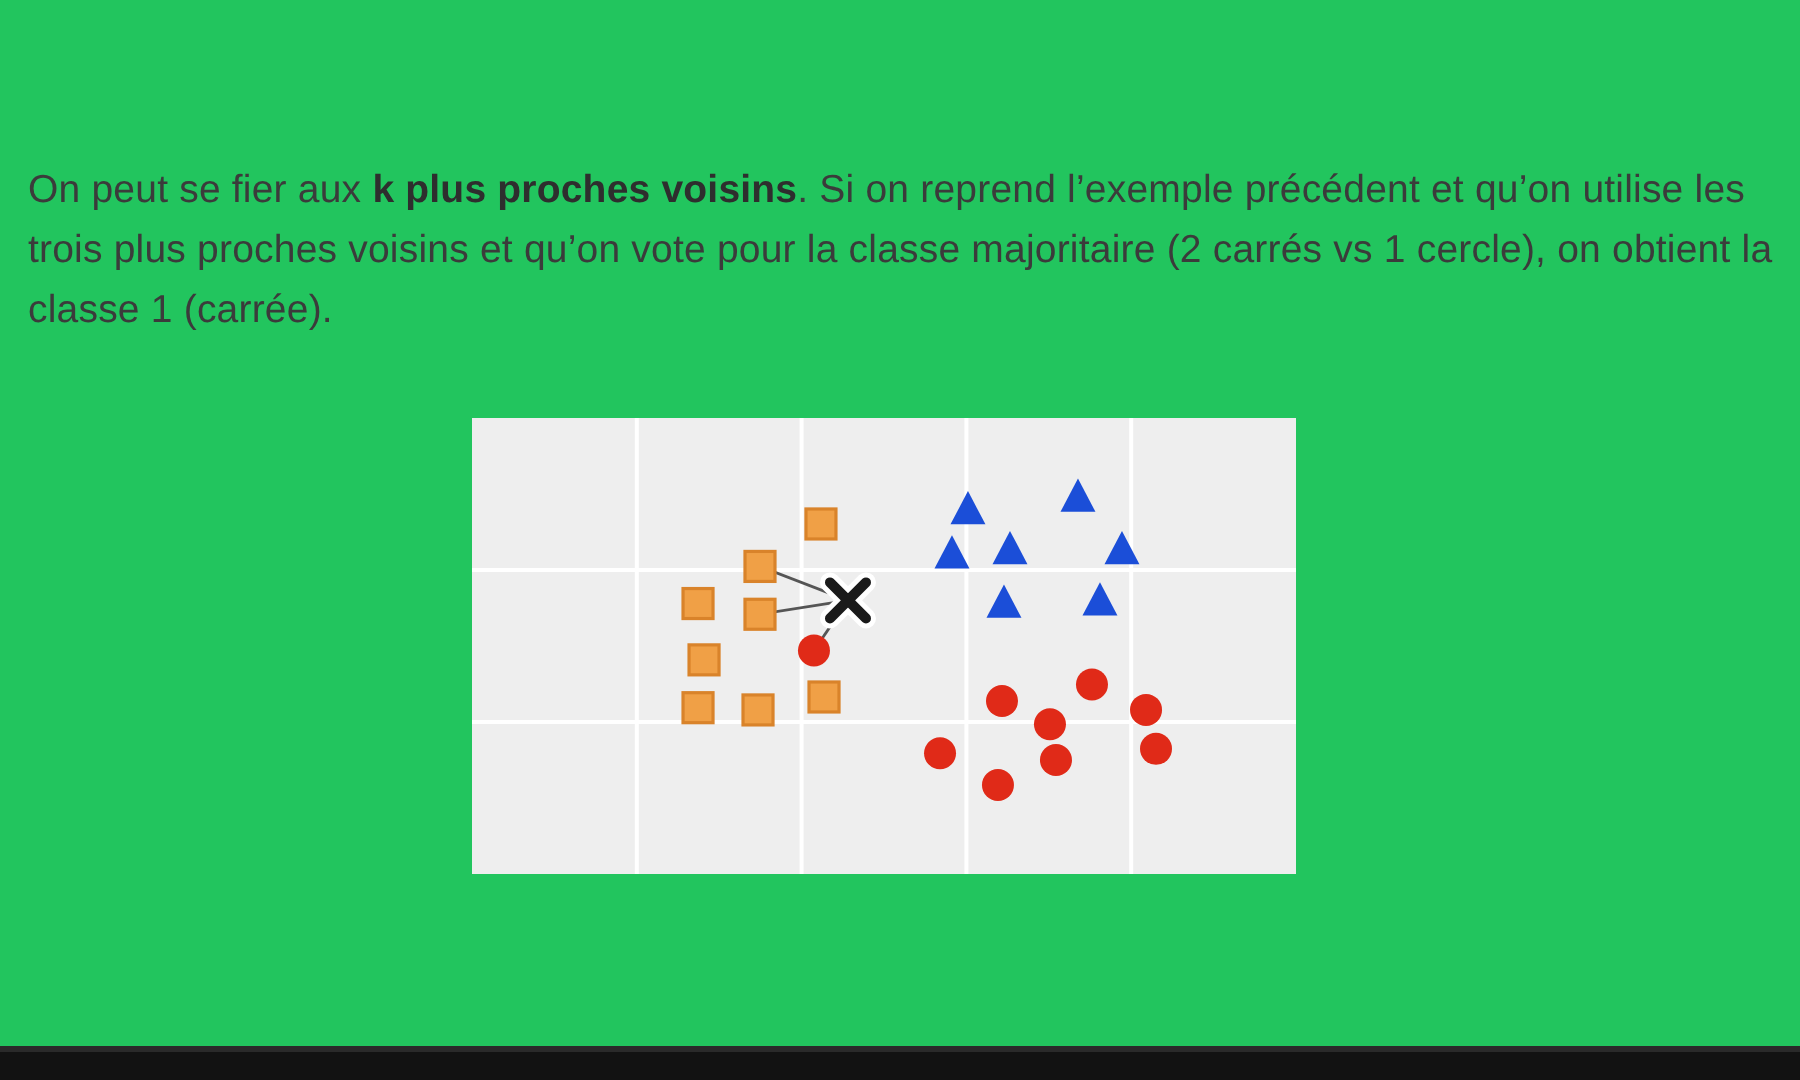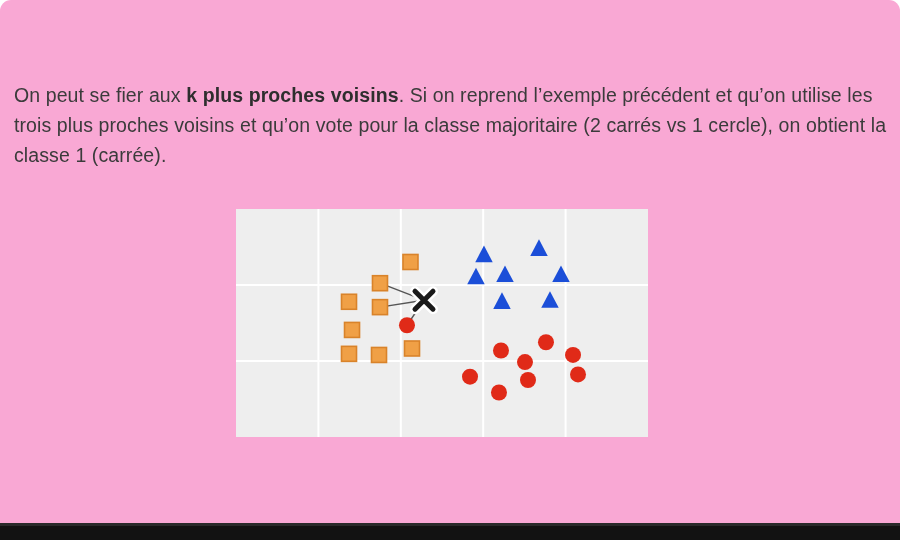--- a/index.html
+++ b/index.html
@@ -19,8 +19,7 @@
     left: 0; top: 0;
     width: 900px;
     height: 540px;
-    background: #f9a8d4;
-    border-radius: 11px;
+    background: #22c55e;
   }
   #paragraph {
     position: absolute;

